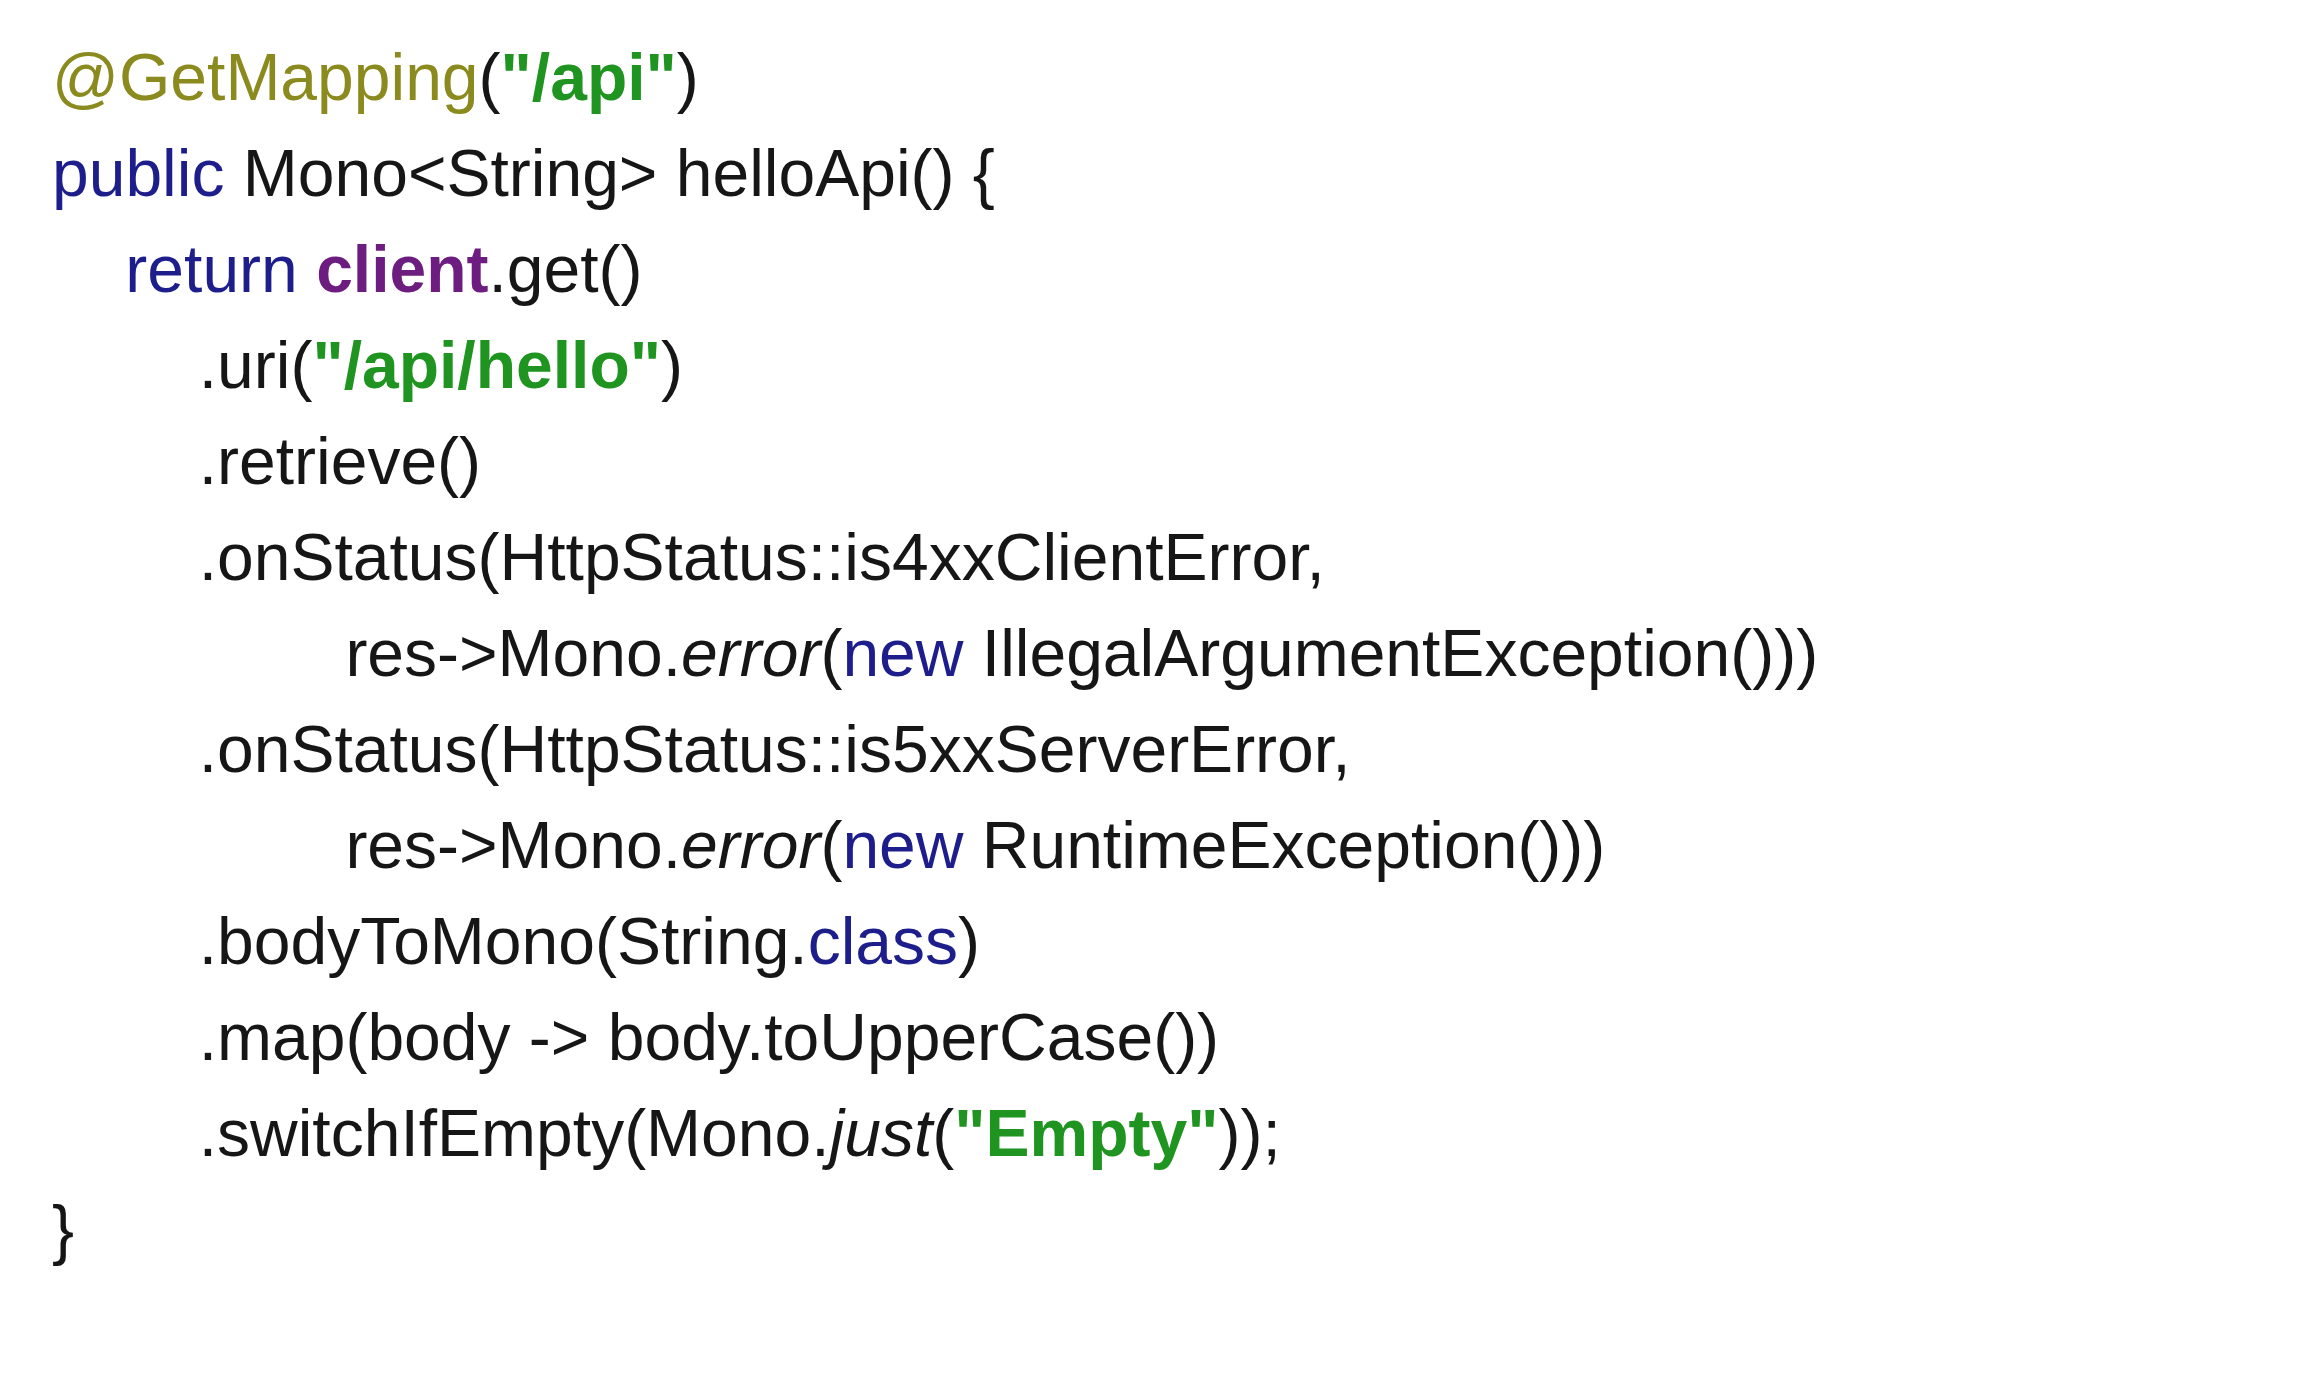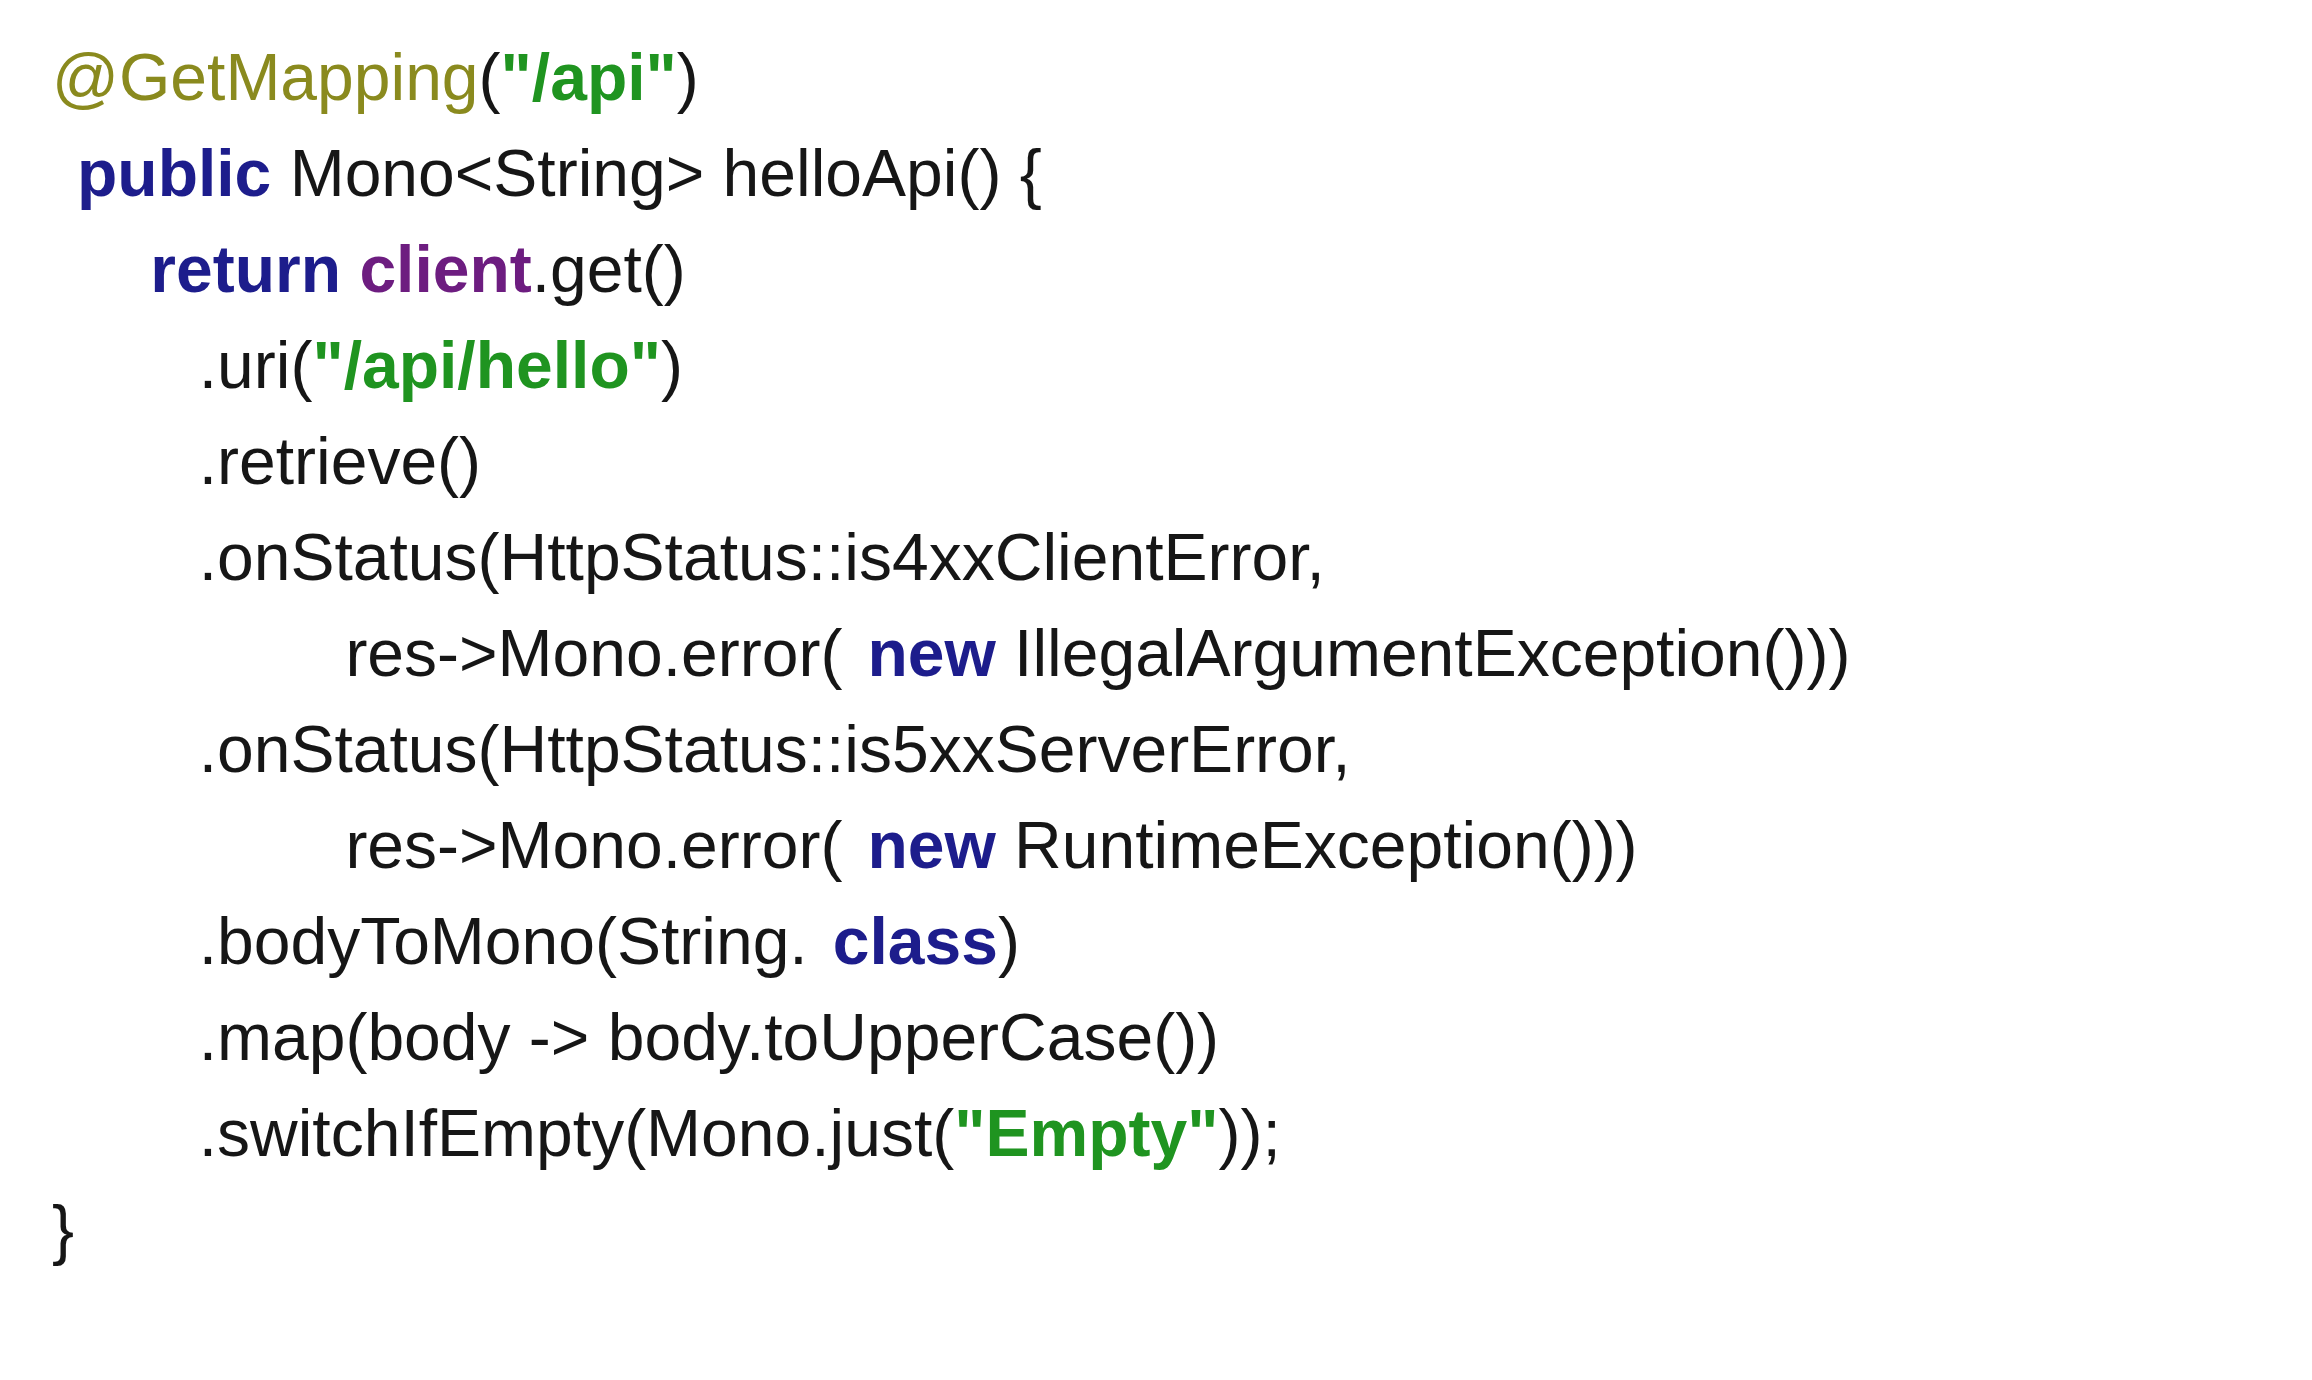--- a/index.html
+++ b/index.html
@@ -27,7 +27,7 @@
   .code-line{white-space:pre;}
   .tok-plain{color:var(--c-plain);}
   .tok-annotation{color:var(--c-annotation);text-align:right;}
-  .tok-keyword{color:var(--c-keyword);font-weight:bold;margin-left:25px;}
+  .tok-keyword{color:var(--c-keyword);font-weight:normal;}
   .tok-string{color:var(--c-string);font-weight:bold;}
   .tok-field{color:var(--c-field);font-weight:bold;text-align:right;}
   .tok-italic{color:var(--c-plain);}

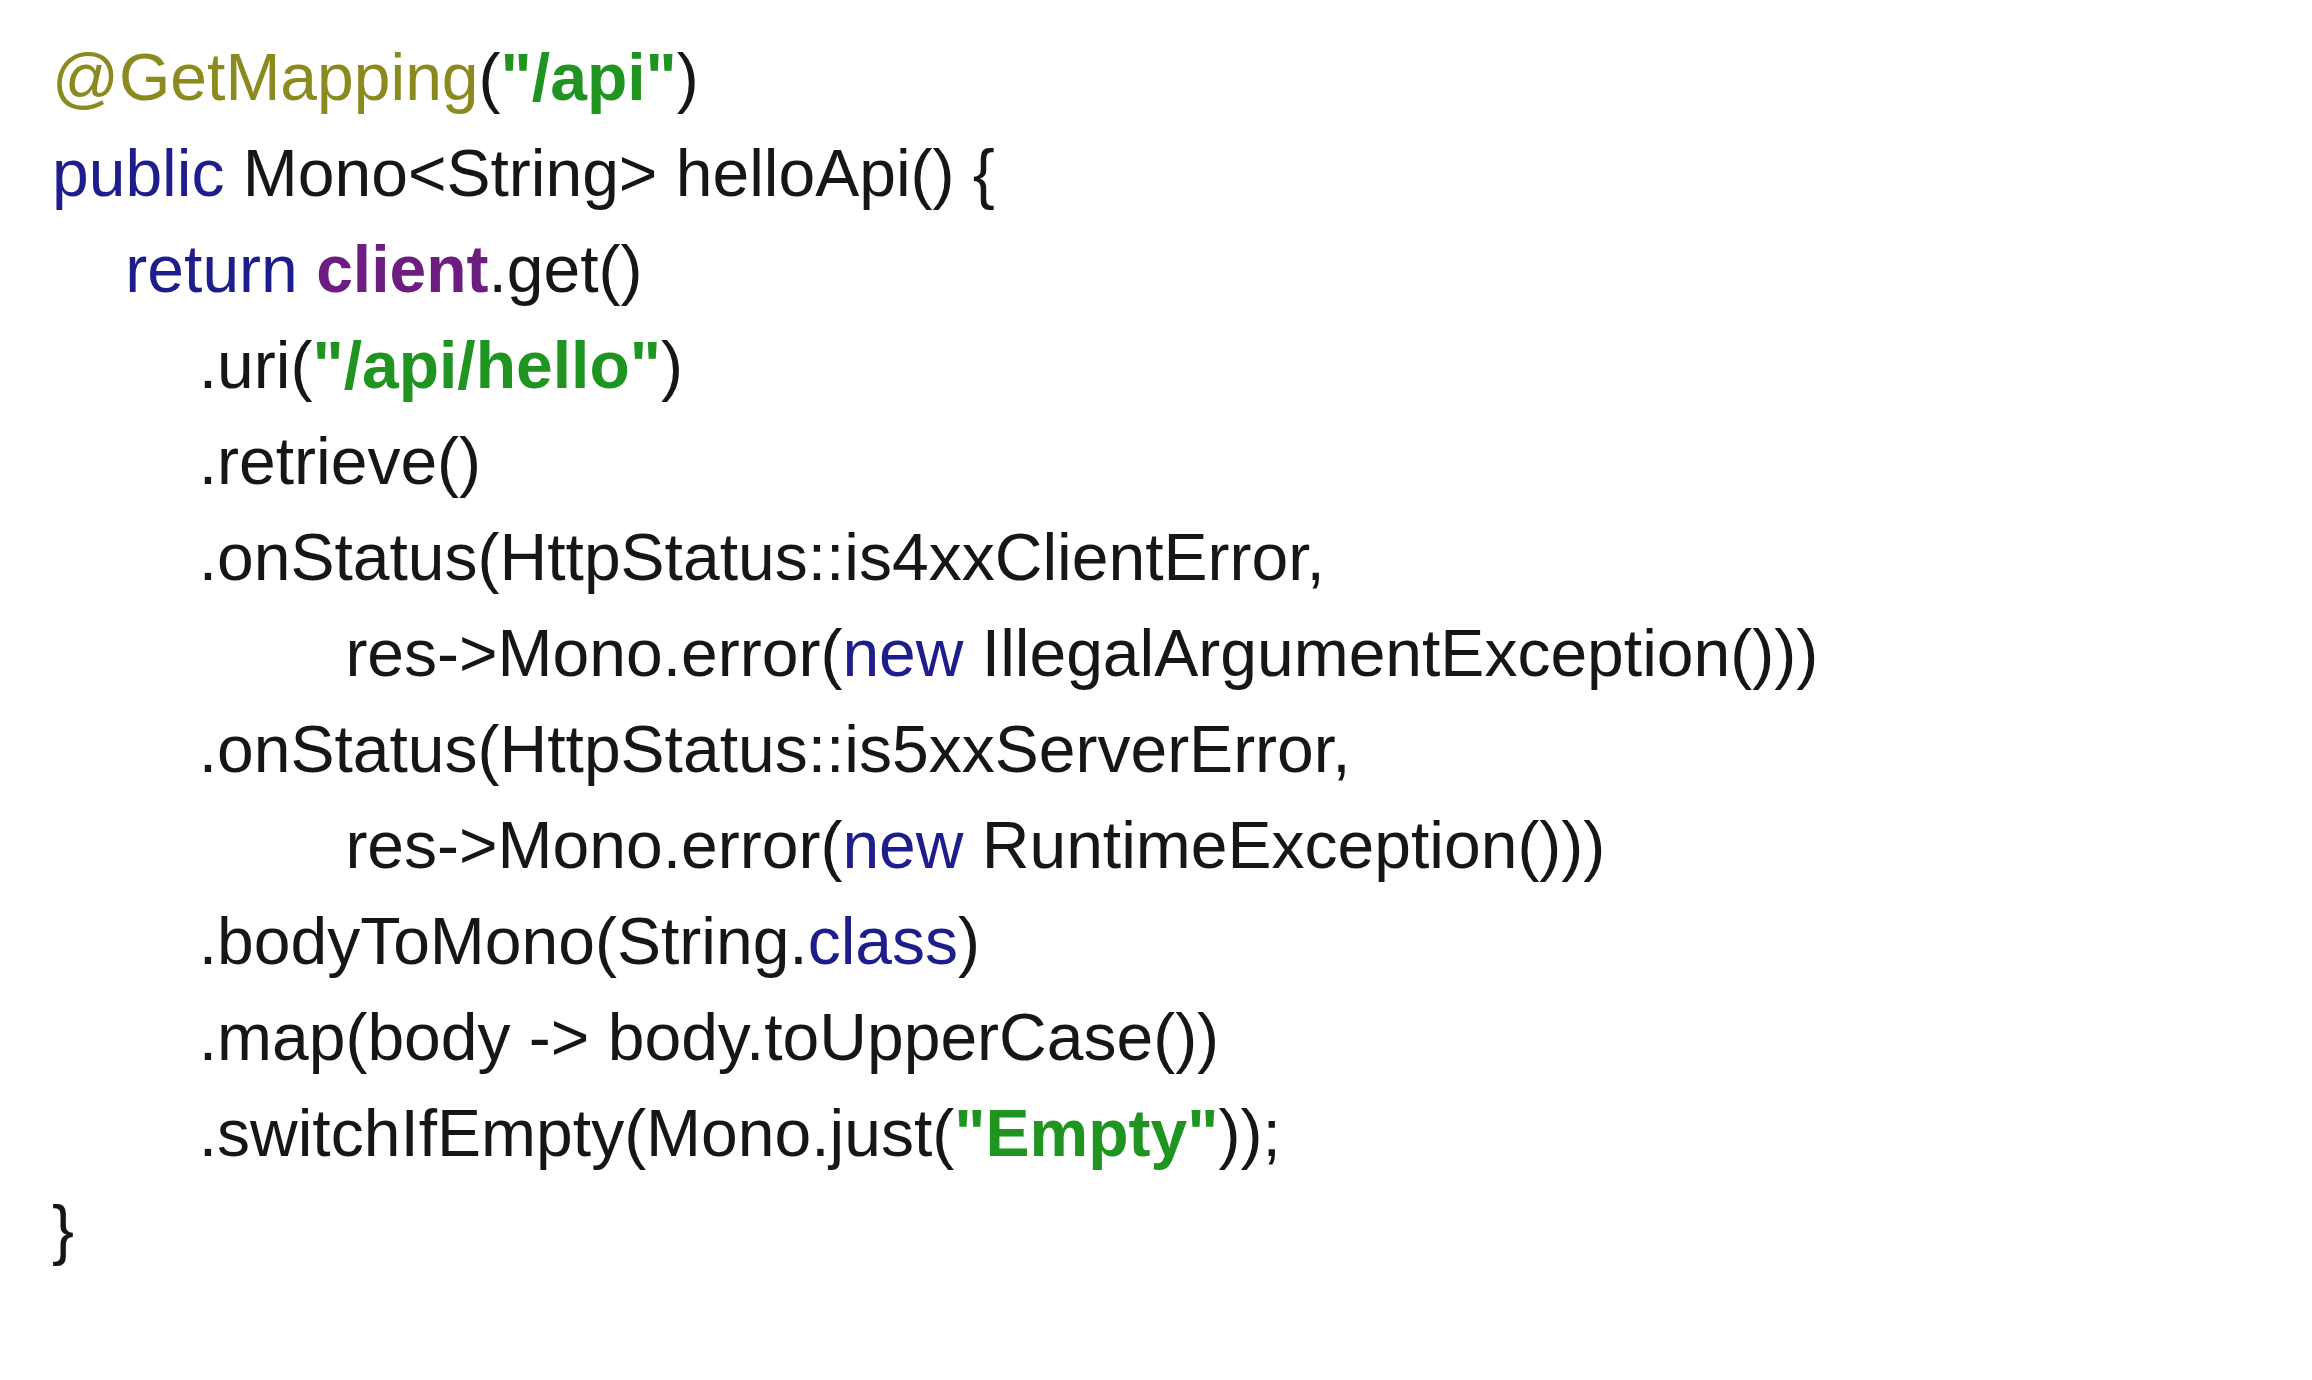--- a/index.html
+++ b/index.html
@@ -30,7 +30,7 @@
   .tok-keyword{color:var(--c-keyword);font-weight:normal;}
   .tok-string{color:var(--c-string);font-weight:bold;}
   .tok-field{color:var(--c-field);font-weight:bold;text-align:right;}
-  .tok-italic{color:var(--c-plain);}
+  .tok-italic{color:var(--c-plain);font-style:italic;}
 </style>
 </head>
 <body>

